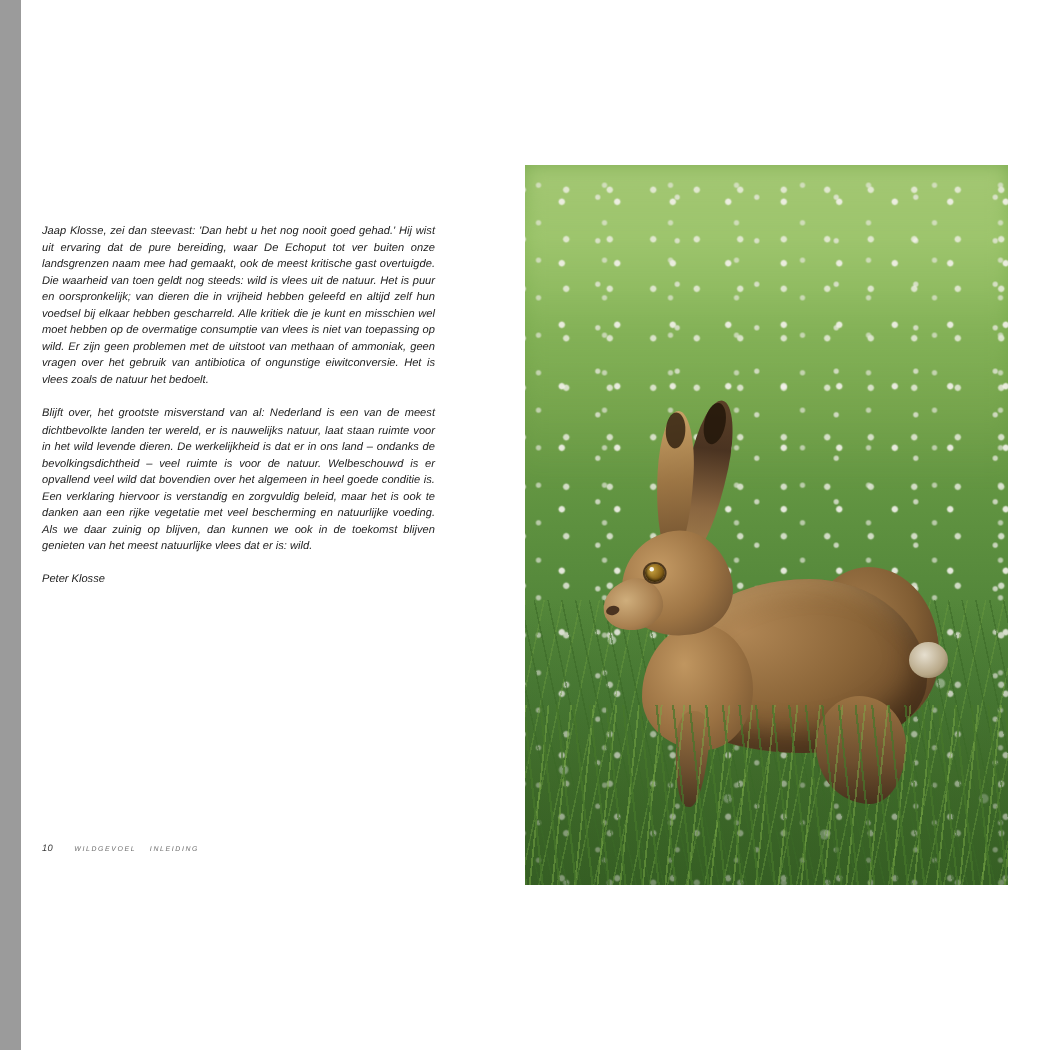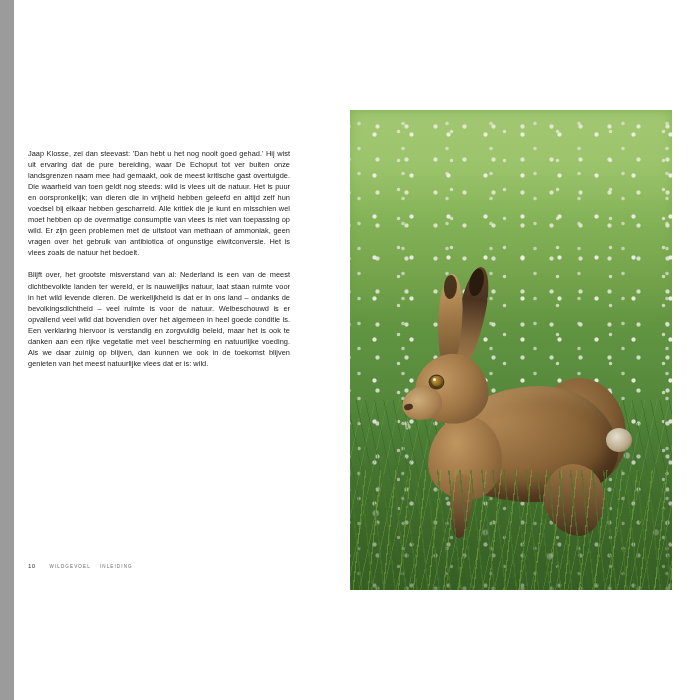--- a/index.html
+++ b/index.html
@@ -18,6 +18,7 @@
     width: 644px;
     height: 700px;
     background: #ffffff;
+    font-style: italic;
   }
   
   .spine {

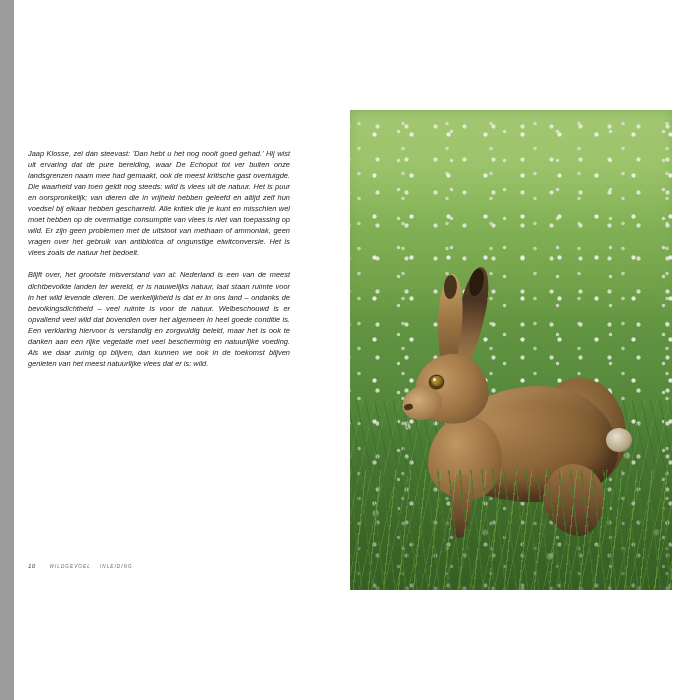--- a/index.html
+++ b/index.html
@@ -326,6 +326,7 @@
   <div class="text-column">
     <p class="para">Jaap Klosse, zei dan steevast: 'Dan hebt u het nog nooit goed gehad.' Hij wist uit ervaring dat de pure bereiding, waar De Echoput tot ver buiten onze landsgrenzen naam mee had gemaakt, ook de meest kritische gast overtuigde. Die waarheid van toen geldt nog steeds: wild is vlees uit de natuur. Het is puur en oorspronkelijk; van dieren die in vrijheid hebben geleefd en altijd zelf hun voedsel bij elkaar hebben gescharreld. Alle kritiek die je kunt en misschien wel moet hebben op de overmatige consumptie van vlees is niet van toepassing op wild. Er zijn geen problemen met de uitstoot van methaan of ammoniak, geen vragen over het gebruik van antibiotica of ongunstige eiwitconversie. Het is vlees zoals de natuur het bedoelt.</p>
     <p class="para">Blijft over, het grootste misverstand van al: Nederland is een van de meest dichtbevolkte landen ter wereld, er is nauwelijks natuur, laat staan ruimte voor in het wild levende dieren. De werkelijkheid is dat er in ons land – ondanks de bevolkingsdichtheid – veel ruimte is voor de natuur. Welbeschouwd is er opvallend veel wild dat bovendien over het algemeen in heel goede conditie is. Een verklaring hiervoor is verstandig en zorgvuldig beleid, maar het is ook te danken aan een rijke vegetatie met veel bescherming en natuurlijke voeding. Als we daar zuinig op blijven, dan kunnen we ook in de toekomst blijven genieten van het meest natuurlijke vlees dat er is: wild.</p>
+    <p class="signature">Peter Klosse</p>
   </div>
 
   <div class="folio">

